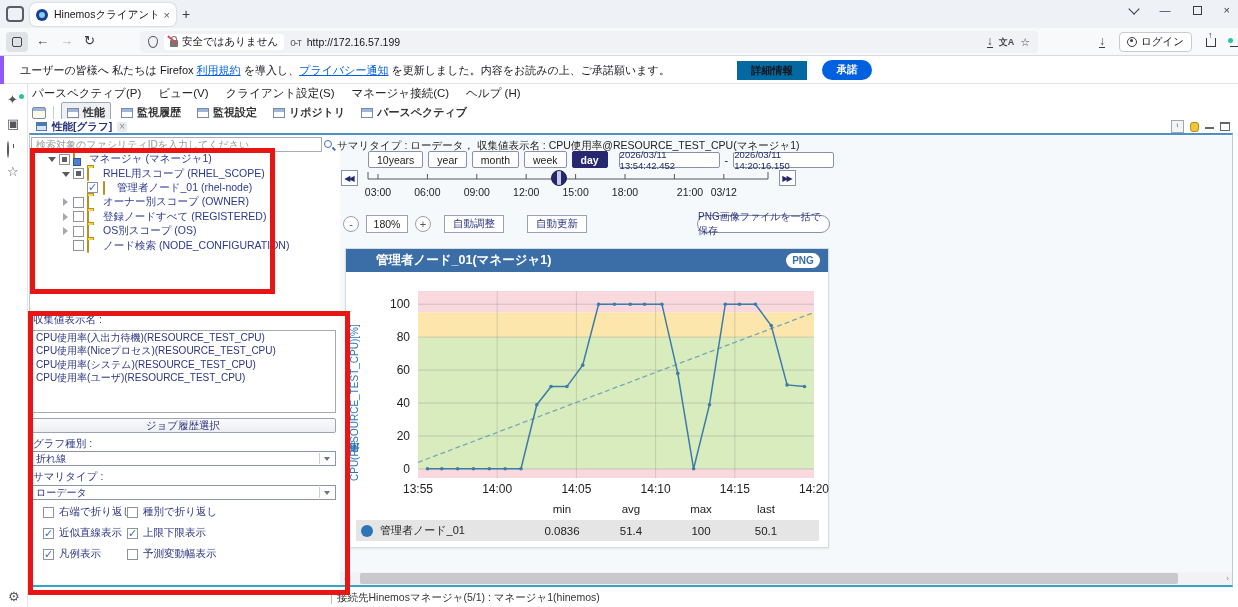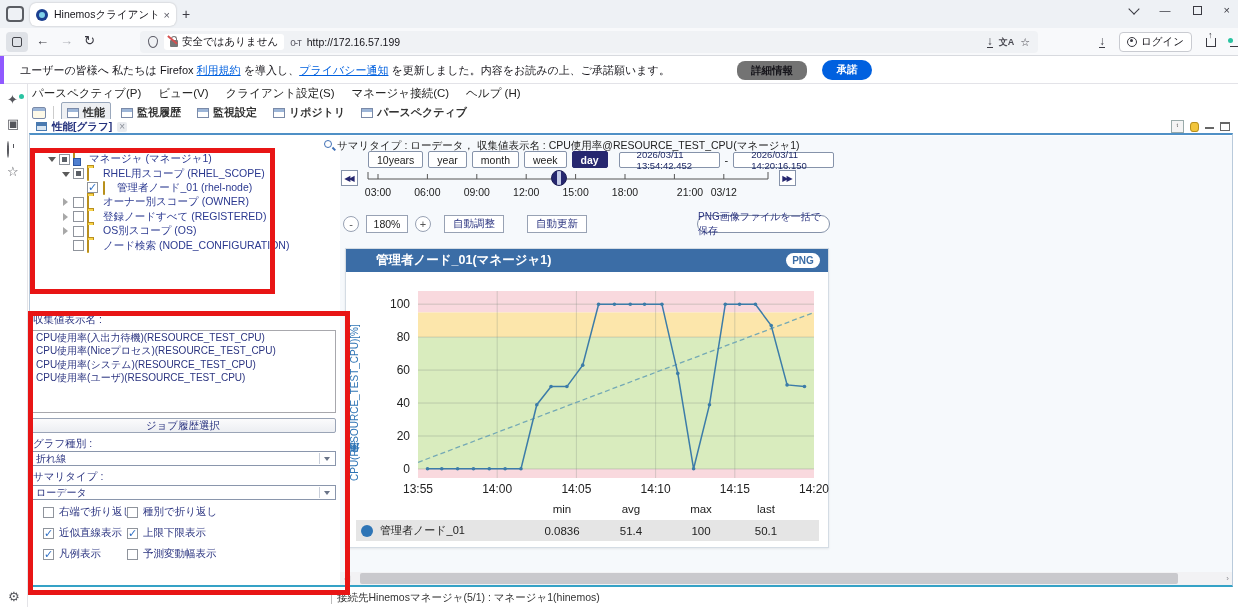--- a/index.html
+++ b/index.html
@@ -51,7 +51,7 @@
   #notif-stripe { left:0; top:56px; width:4px; height:28px; background:#9059ff; }
   #notif-text { left:20px; top:63px; font-size:11px; color:#15141a; }
   #notif-text a { color:#0060df; text-decoration:underline; cursor:pointer; }
-  #notif-details { left:737px; top:61px; width:70px; height:19px; background:#737373; border-radius:8px; font-size:10.5px; font-weight:bold; color:#15141a; display:flex; align-items:center; justify-content:center; }
+  #notif-details { left:737px; top:61px; width:70px; height:19px; background:#0369a1; border-radius:0; font-size:10.5px; font-weight:bold; color:#15141a; display:flex; align-items:center; justify-content:center; }
   #notif-accept { left:822px; top:60px; width:50px; height:20px; background:#0060df; border-radius:10px; color:#fff; font-size:10.5px; font-weight:bold; display:flex; align-items:center; justify-content:center; }
 
   

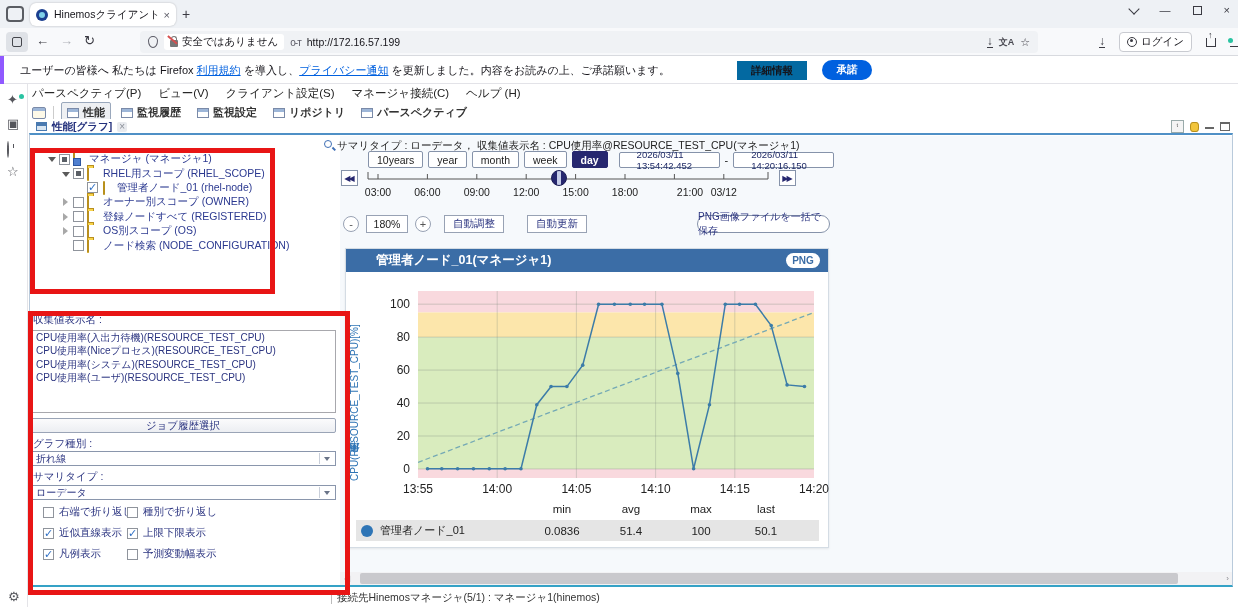--- a/index.html
+++ b/index.html
@@ -279,6 +279,7 @@
   <div class="abs" id="view-frame"></div>
   <div class="abs" id="right-bg"></div>
 
+  <div class="abs" id="search-input">検索対象のファシリティIDを入力してください</div>
   <span class="mag abs" id="search-mag"></span>
   <div class="abs" id="tree">
       <div class="trow">

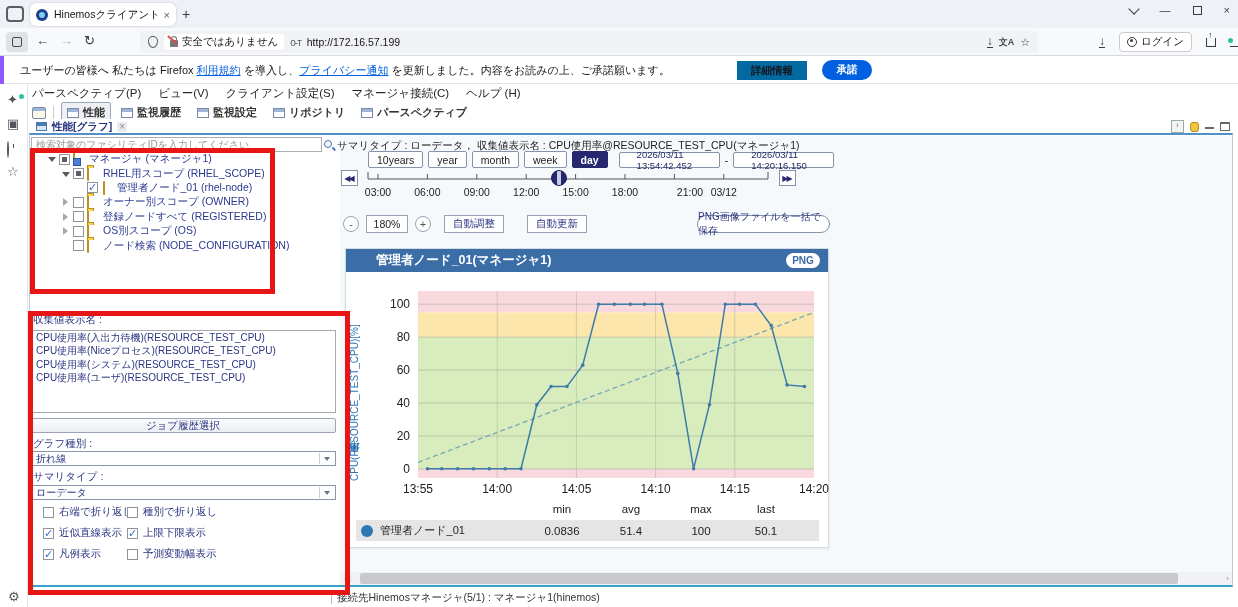--- a/index.html
+++ b/index.html
@@ -120,7 +120,7 @@
   #range-row { left:368px; top:151px; display:flex; align-items:center; gap:5px; }
   .range-btn { height:17px; border:1px solid #8693aa; background:#fff; color:#222; font-size:10.5px; display:flex; align-items:center; justify-content:center; padding:0 8px; border-radius:2px; }
   .range-btn.active { background:#26276f; border-color:#26276f; color:#fff; font-weight:bold; }
-  .date-box { height:16px; width:101px; border:1px solid #8693aa; border-radius:2px; background:#fff; font-size:9.5px; color:#1f2a66; display:flex; align-items:center; justify-content:center;padding-left:17px; }
+  .date-box { height:16px; width:101px; border:1px solid #8693aa; border-radius:2px; background:#fff; font-size:9.5px; color:#1f2a66; display:flex; align-items:center; justify-content:center; }
   #timeline { left:340px; top:168px; width:460px; height:32px; }
   .tl-btn { position:absolute; top:2px; width:17px; height:16px; border:1px solid #8693aa; background:#fff; color:#26276f; font-size:8px; letter-spacing:-2px; display:flex; align-items:center; justify-content:center; padding-right:2px; }
   #tl-handle { position:absolute; left:211px; top:2px; width:16px; height:16px; border-radius:50%; background:linear-gradient(90deg,#26276f 0 34%,#c6cde8 34% 66%,#26276f 66%); border:1px solid #1b1c55; }

